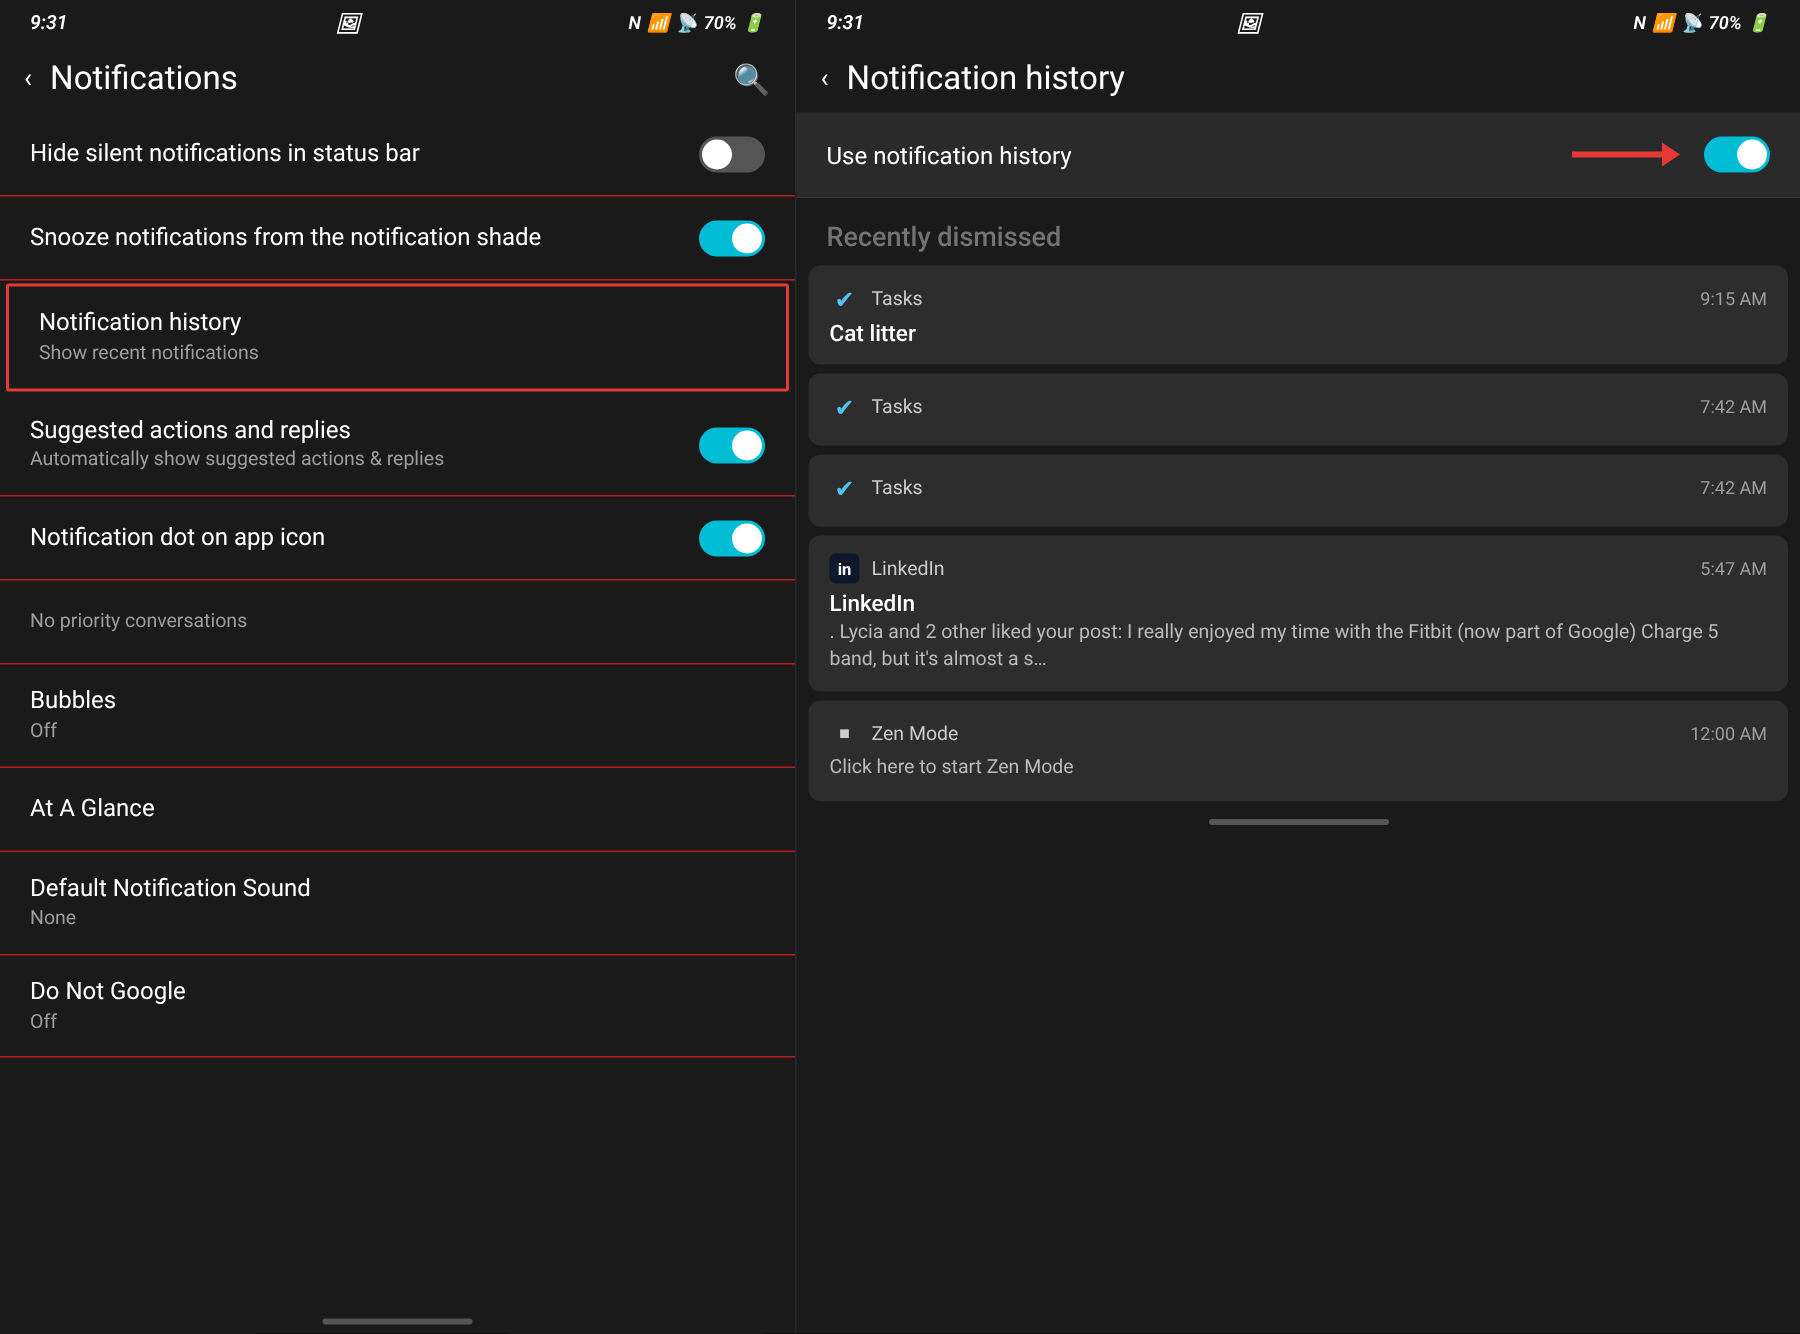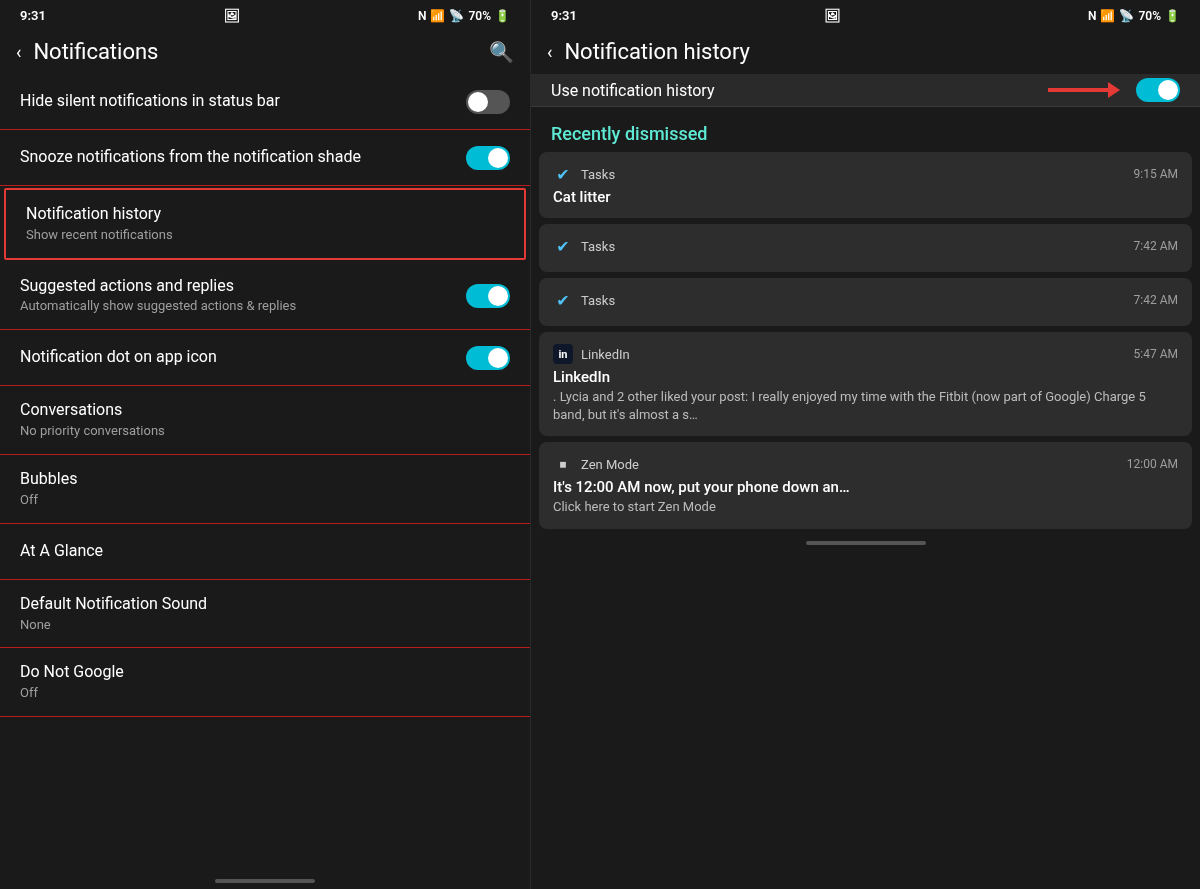--- a/index.html
+++ b/index.html
@@ -38,12 +38,13 @@
     .status-bar {
       display: flex;
       justify-content: space-between;
-      align-items: center;
+      align-items: flex-start;
       padding: 8px 20px 6px 20px;
       font-size: 13px;
       font-weight: 600;
       color: #fff;
       background: #1a1a1a;
+      font-style: italic;
     }
     .status-right {
       display: flex;

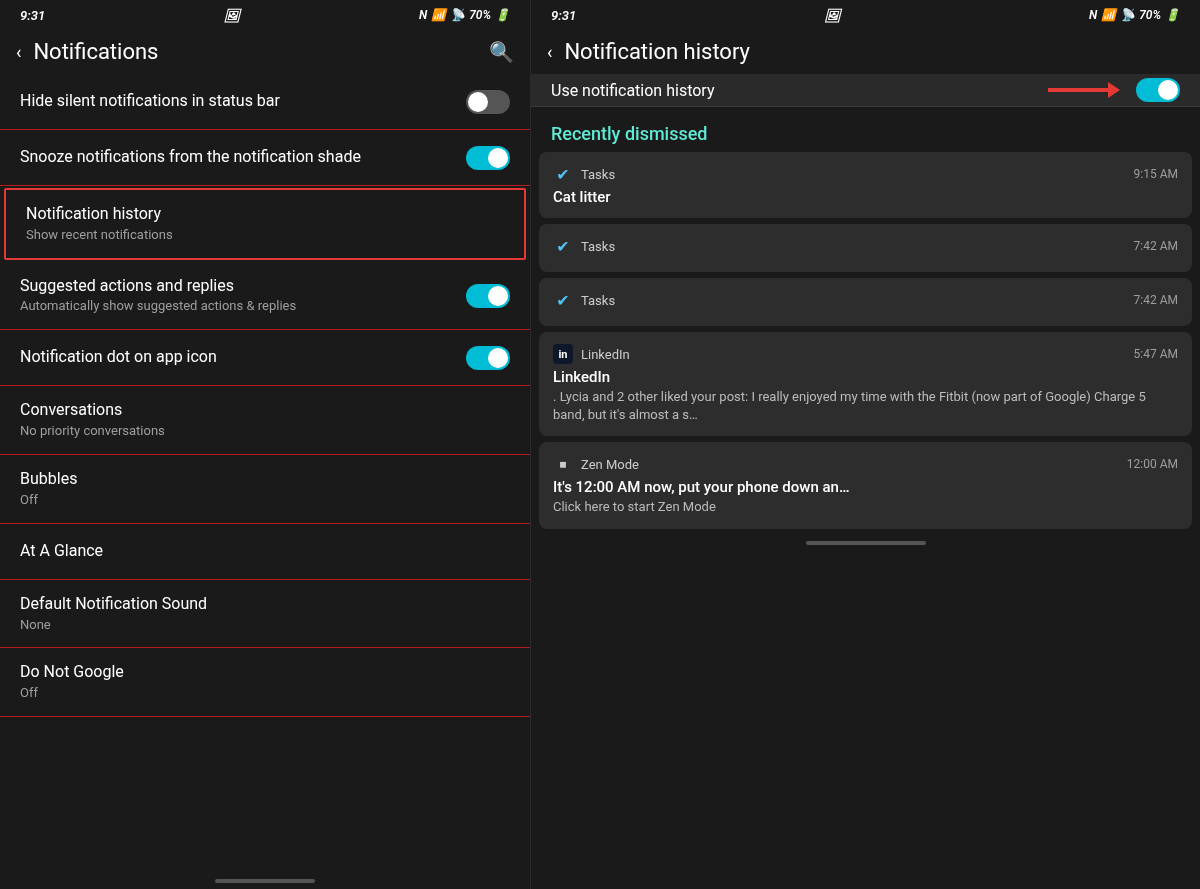--- a/index.html
+++ b/index.html
@@ -158,7 +158,7 @@
       display: flex;
       align-items: center;
       justify-content: space-between;
-      padding: 4px 20px;
+      padding: 16px 20px;
       background: #2a2a2a;
       position: relative;
       gap: 36px;

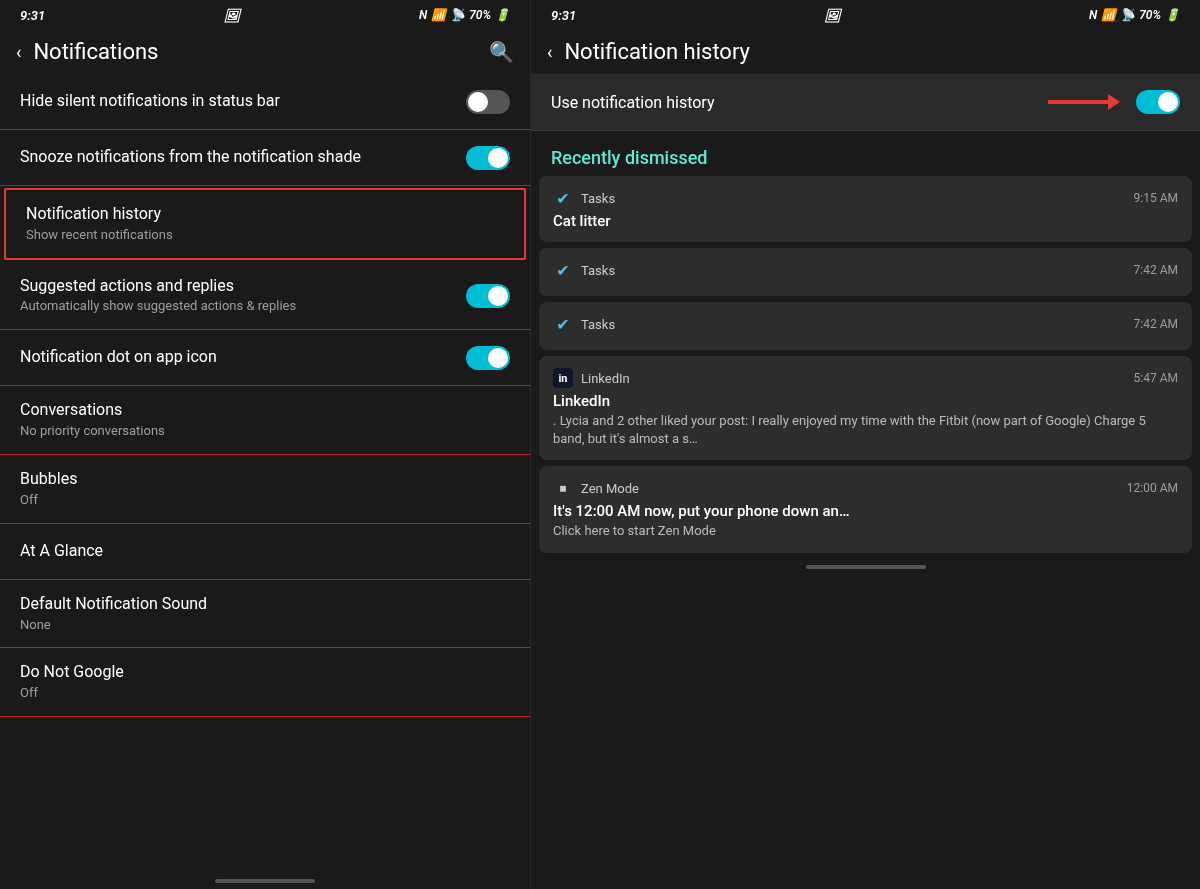--- a/index.html
+++ b/index.html
@@ -195,7 +195,7 @@
       padding: 16px 20px 8px 20px;
       font-size: 18px;
       font-weight: 500;
-      color: #5eead4;
+      color: #737373;
       background: #1a1a1a;
     }
 

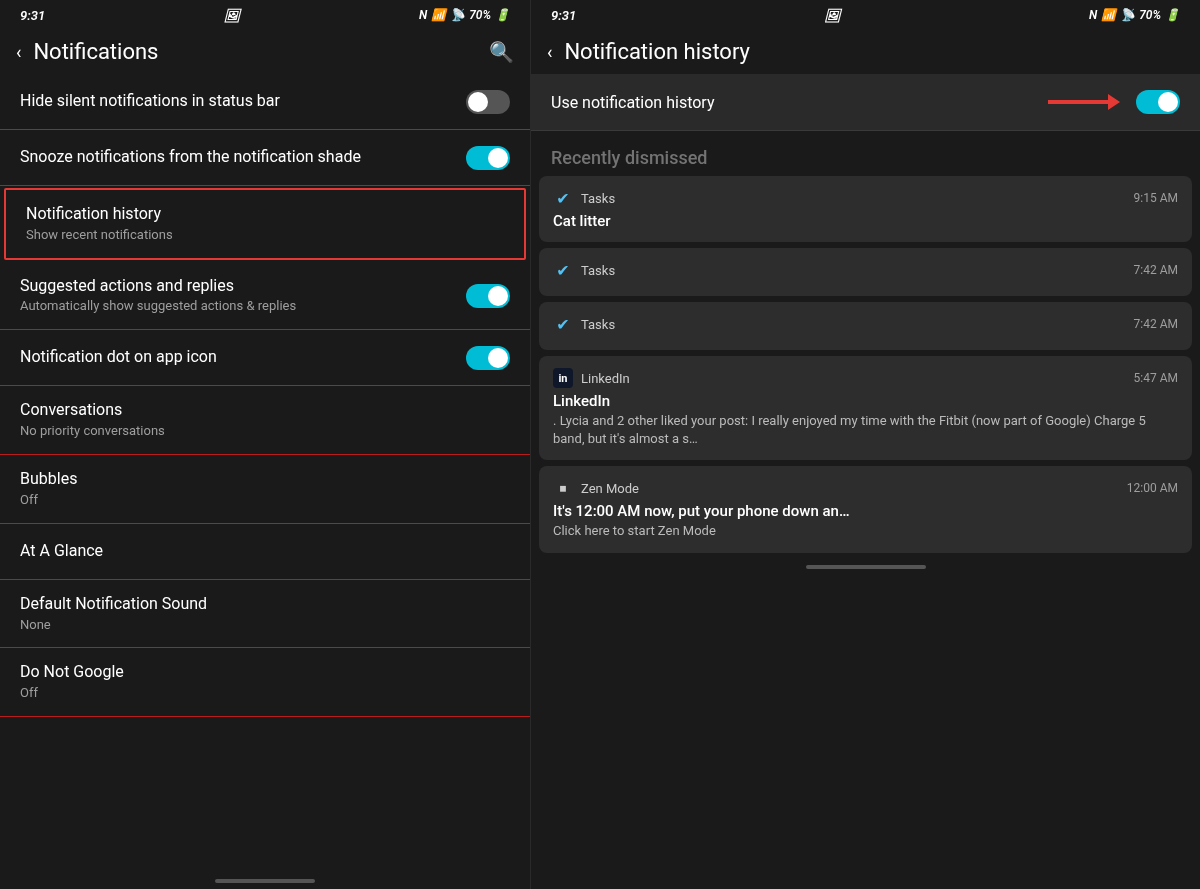--- a/index.html
+++ b/index.html
@@ -353,7 +353,6 @@
 
     <div class="settings-item">
       <div class="settings-item-text">
-        <div class="settings-item-title">Conversations</div>
         <div class="settings-item-subtitle">No priority conversations</div>
       </div>
     </div>

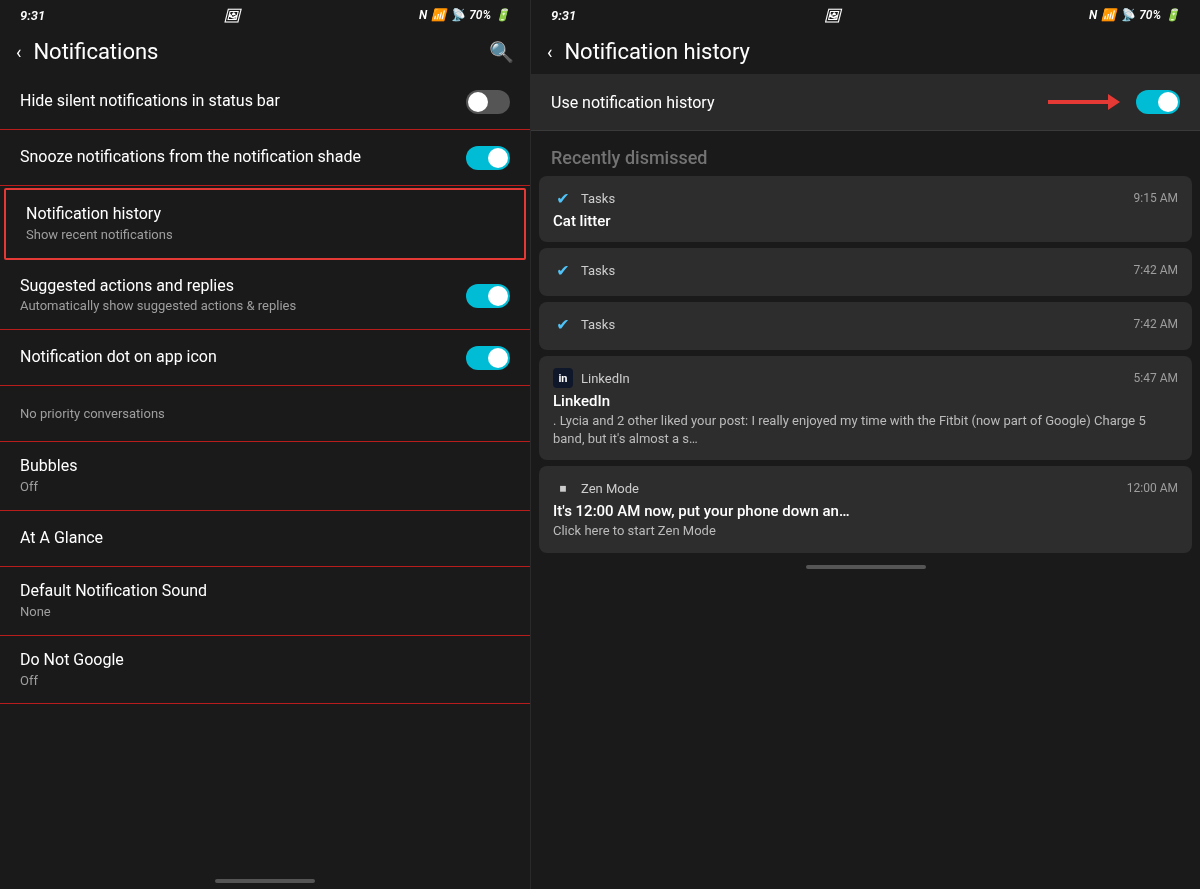--- a/index.html
+++ b/index.html
@@ -484,7 +484,6 @@
         </div>
         <span class="notif-time">12:00 AM</span>
       </div>
-      <div class="notif-title">It's 12:00 AM now, put your phone down an…</div>
       <div class="notif-body">Click here to start Zen Mode</div>
     </div>
 

